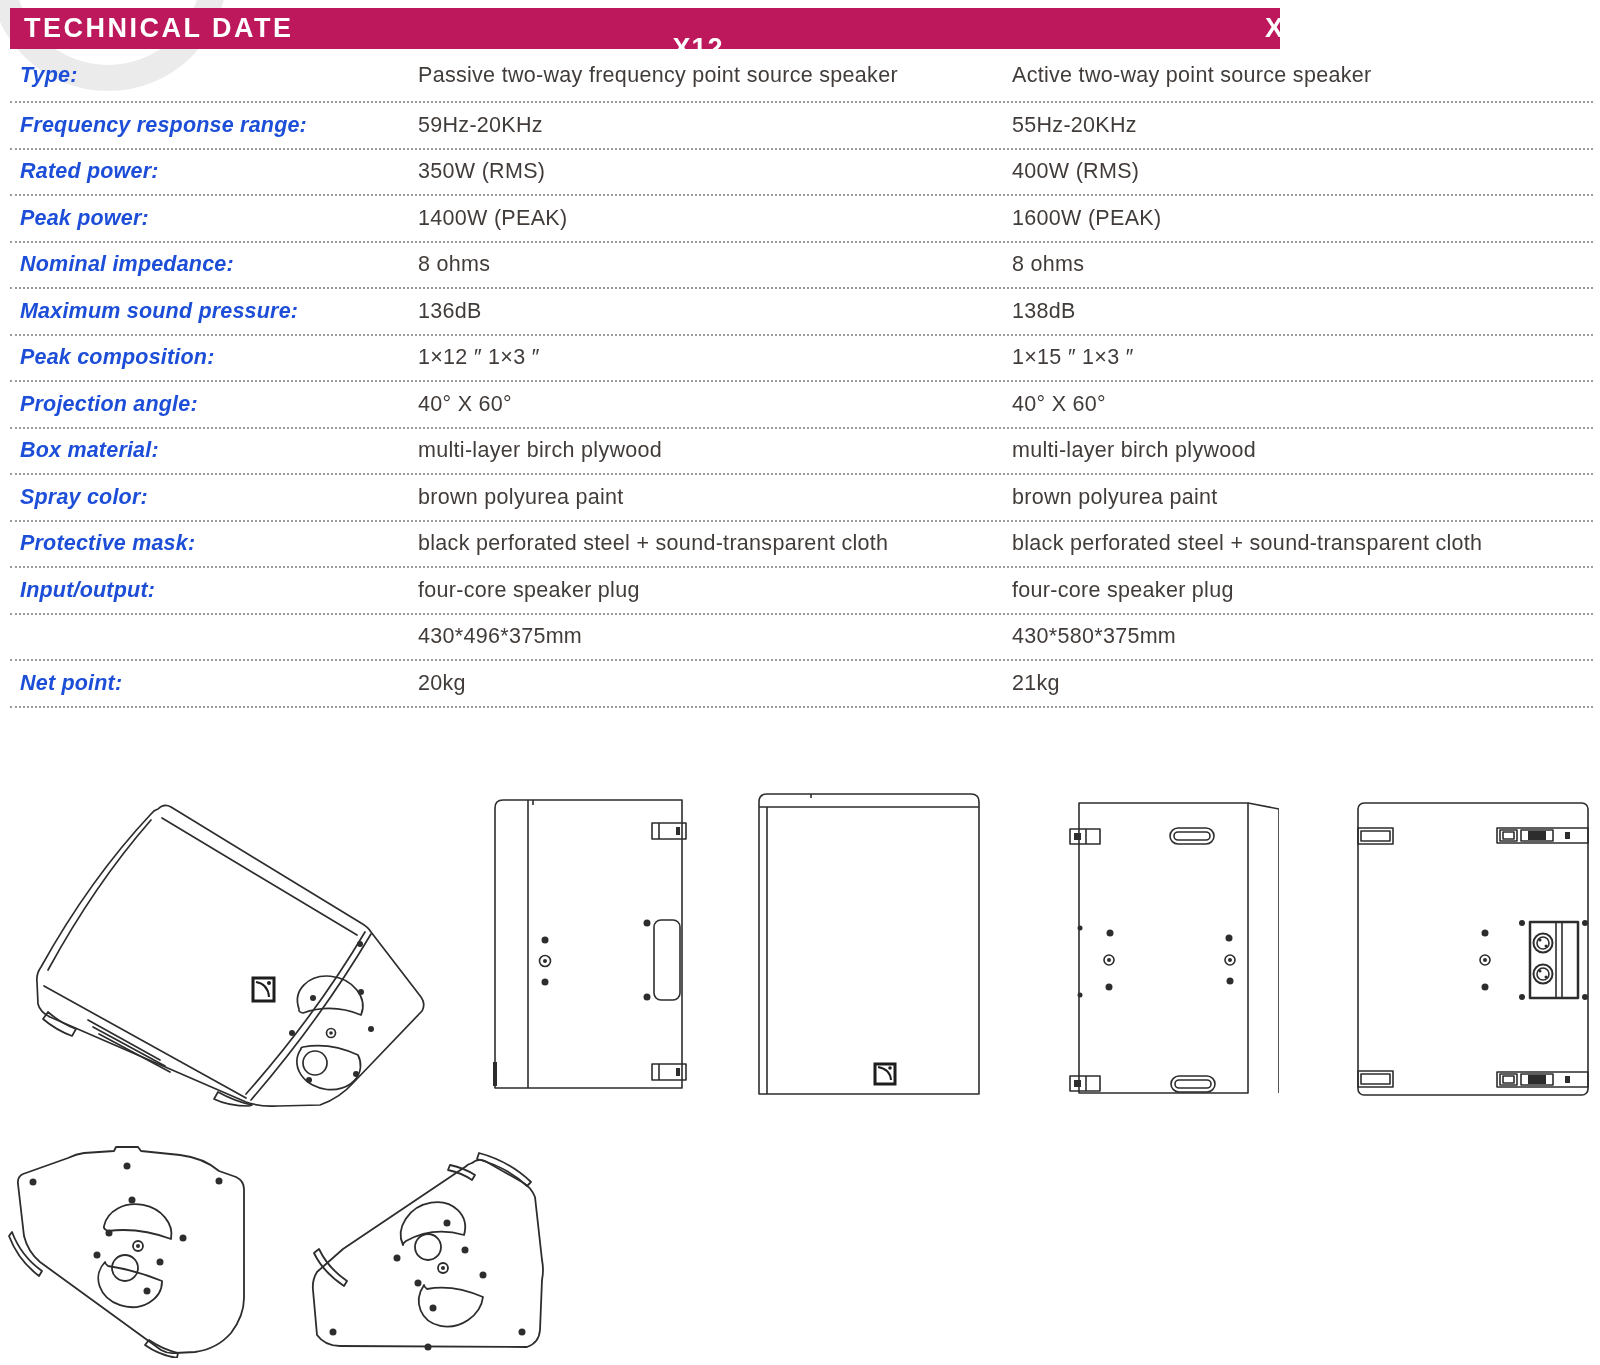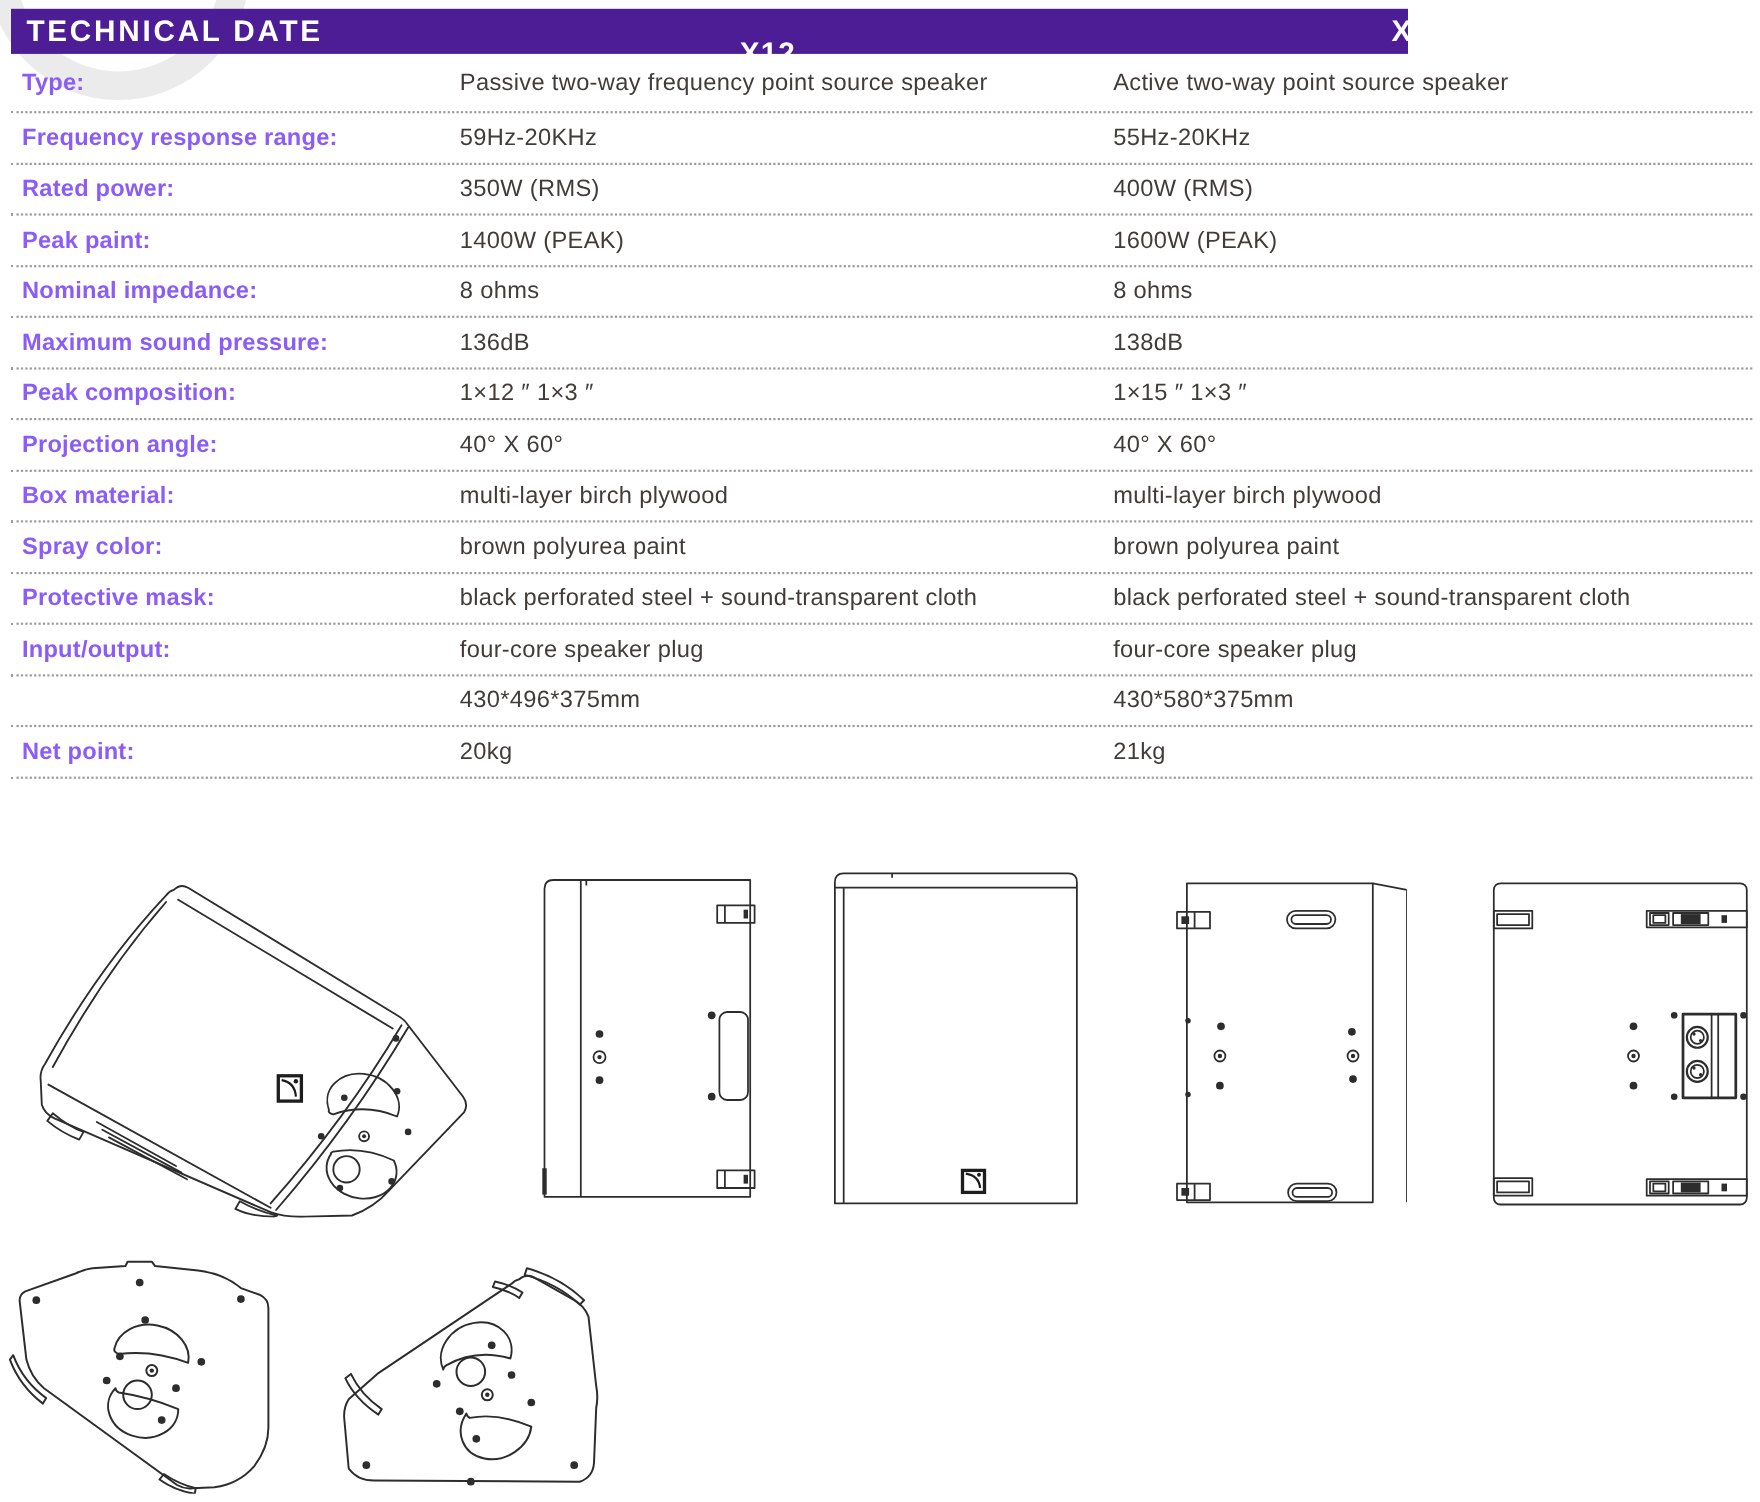--- a/index.html
+++ b/index.html
@@ -12,7 +12,7 @@
   
   .header-bar{
     position:absolute;left:10px;top:8px;width:1270px;height:41px;
-    background:#4c1d95;z-index:2;
+    background:#be185d;z-index:2;
   }
   .header-title{
     position:absolute;left:14px;top:0;height:41px;line-height:41px;

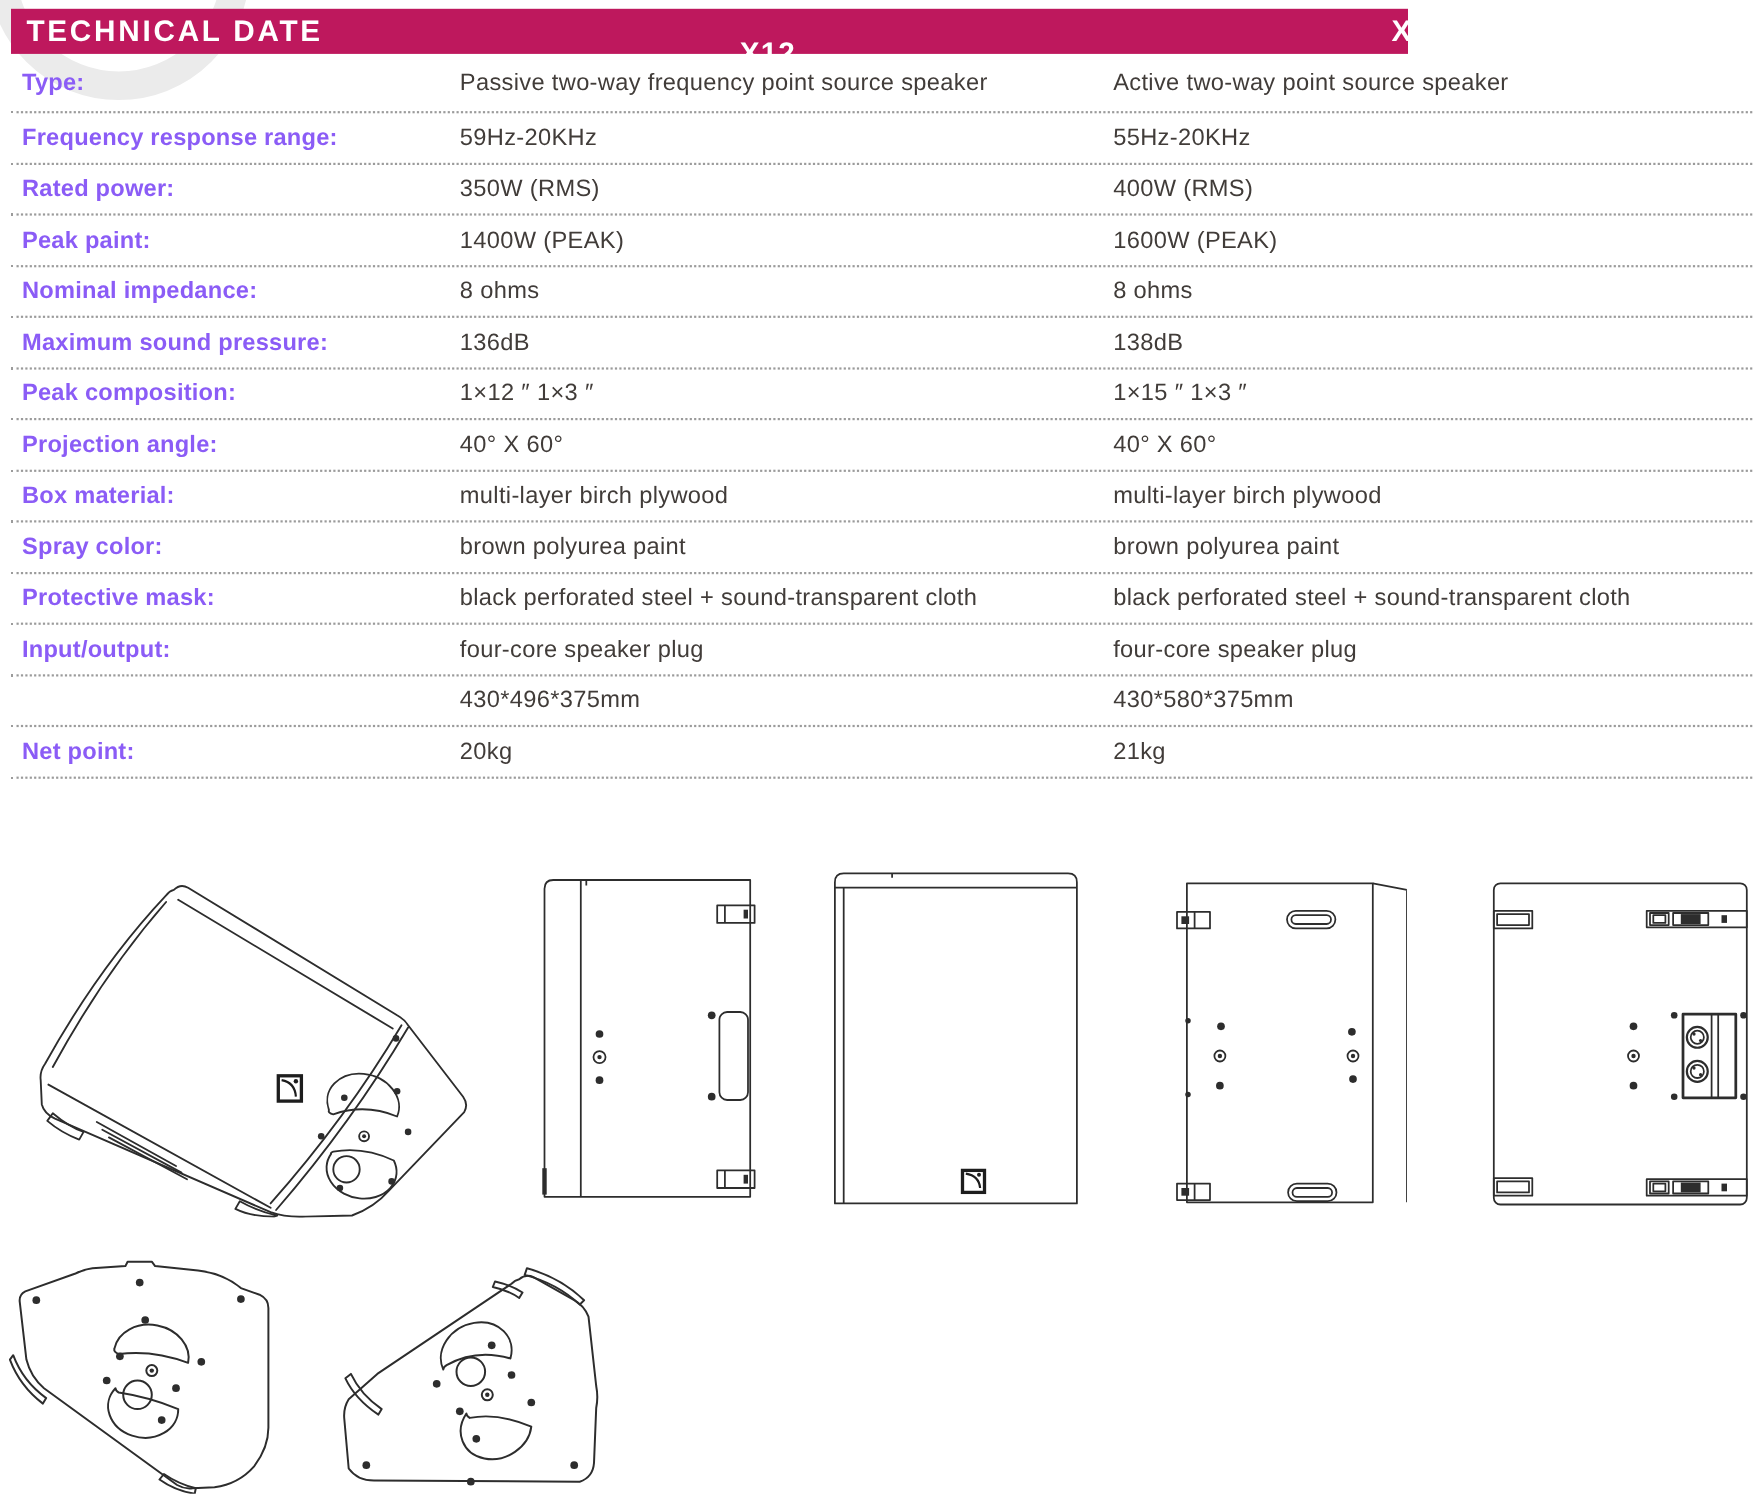--- a/index.html
+++ b/index.html
@@ -36,7 +36,7 @@
     position:absolute;top:0;bottom:0;display:flex;align-items:center;
     font-size:21.5px;white-space:nowrap;
   }
-  .spec-label{left:10px;font-weight:bold;color:#8b5cf6;letter-spacing:0.2px;}
+  .spec-label{left:10px;font-weight:bold;color:#1d4ed8;letter-spacing:0.2px;font-style:italic;}
   .spec-val{color:#413c39;letter-spacing:0.3px;}
   .v1{left:408px;}
   .v2{left:1002px;}

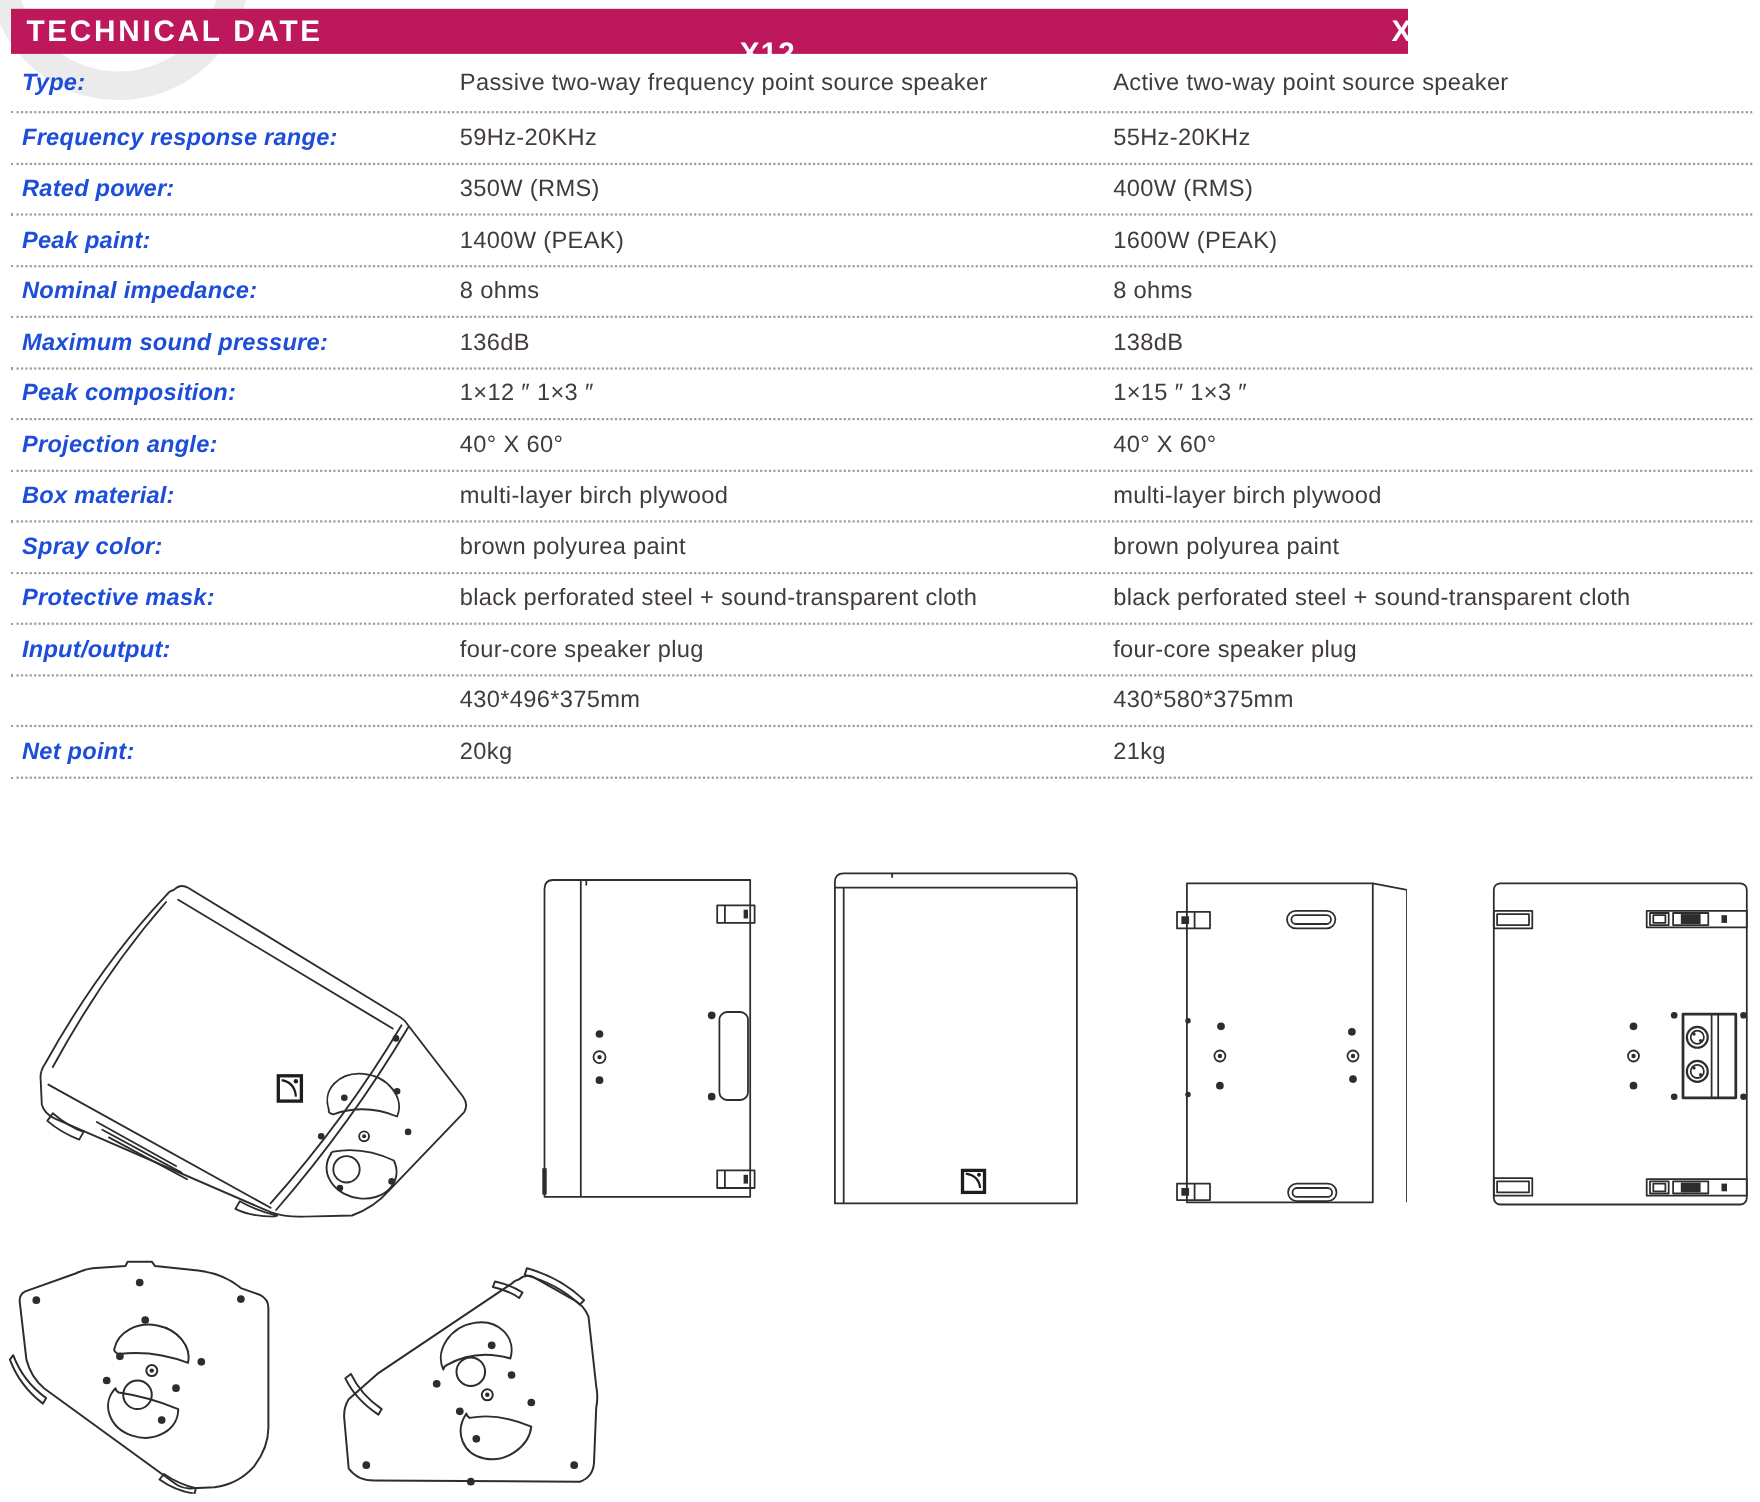--- a/index.html
+++ b/index.html
@@ -74,7 +74,7 @@
     <span class="spec-val v2">400W (RMS)</span>
   </div>
   <div class="spec-row">
-    <span class="spec-label">Peak paint:</span>
+    <span class="spec-label">Peak power:</span>
     <span class="spec-val v1">1400W (PEAK)</span>
     <span class="spec-val v2">1600W (PEAK)</span>
   </div>

